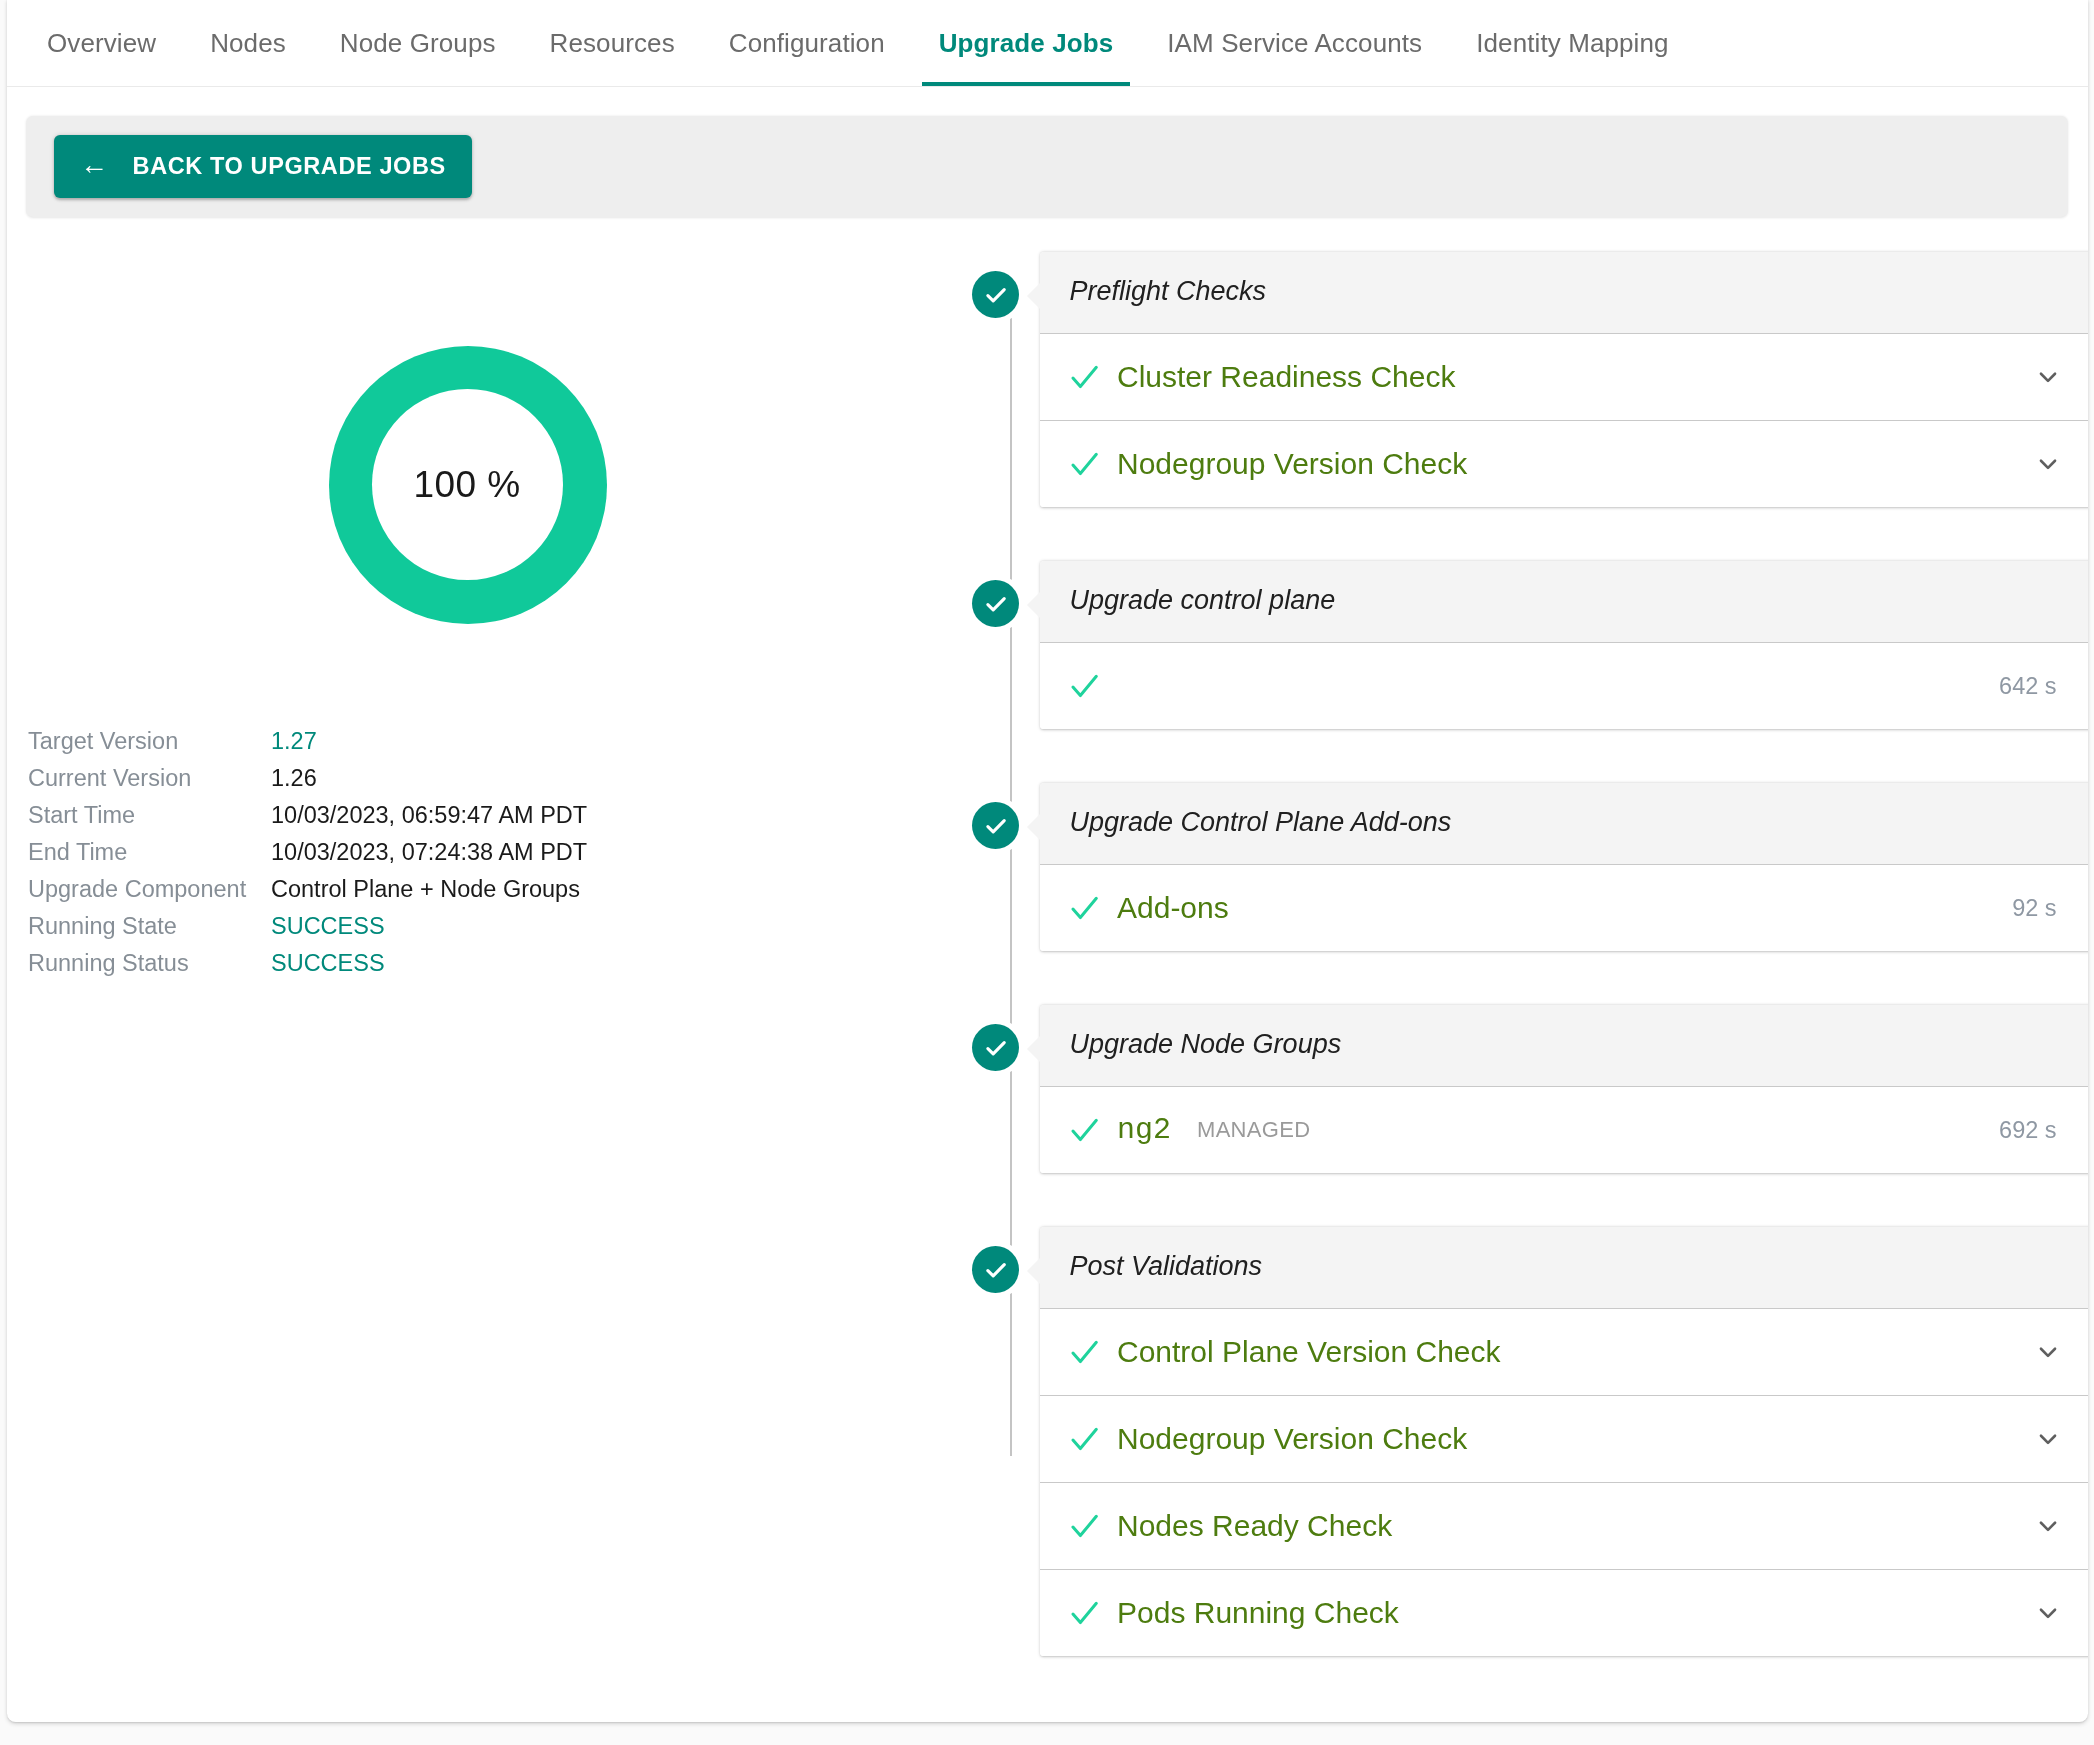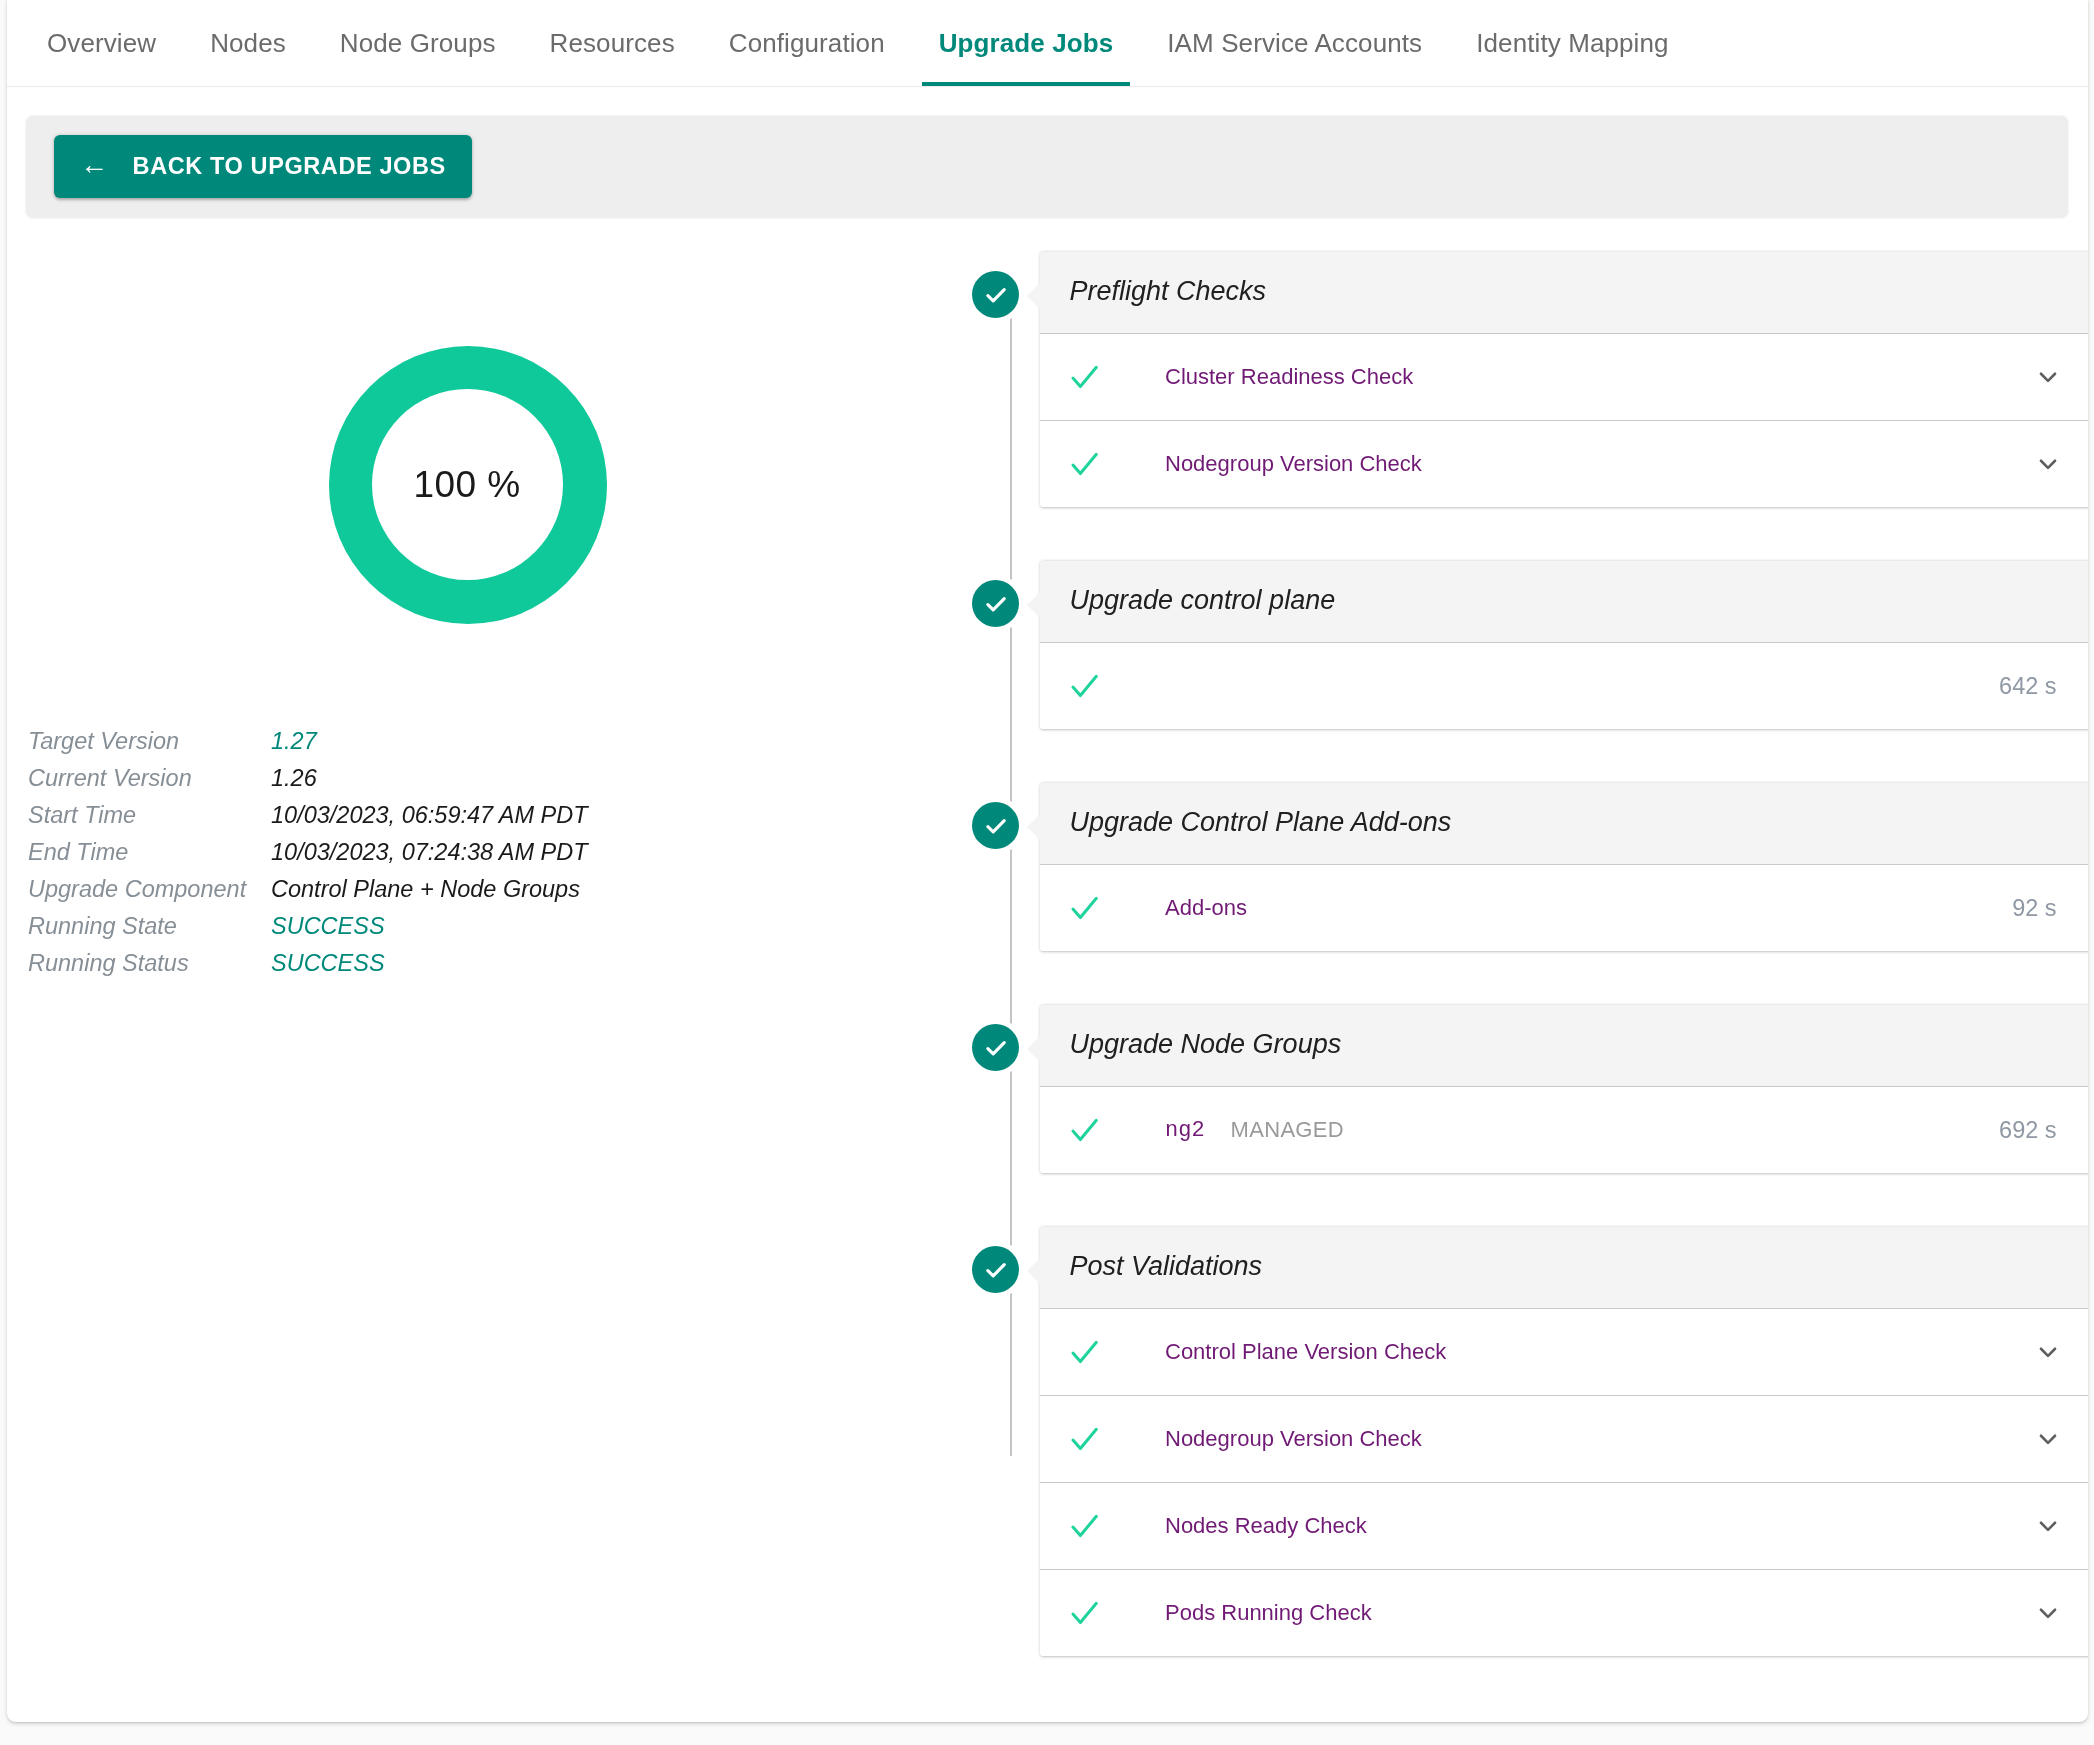--- a/index.html
+++ b/index.html
@@ -243,10 +243,9 @@
   .item:last-child { border-bottom: none; }
   .item .check { flex: none; width: 49px; display: flex; align-items: center; }
   .item-label {
-    font-size: 22px;
-    color: #701a75;
+    font-size: 30px;
+    color: #4d7c0f;
     flex: 1;
-    margin-left: 48px;
   }
   .item-tag {
     font-size: 22px;

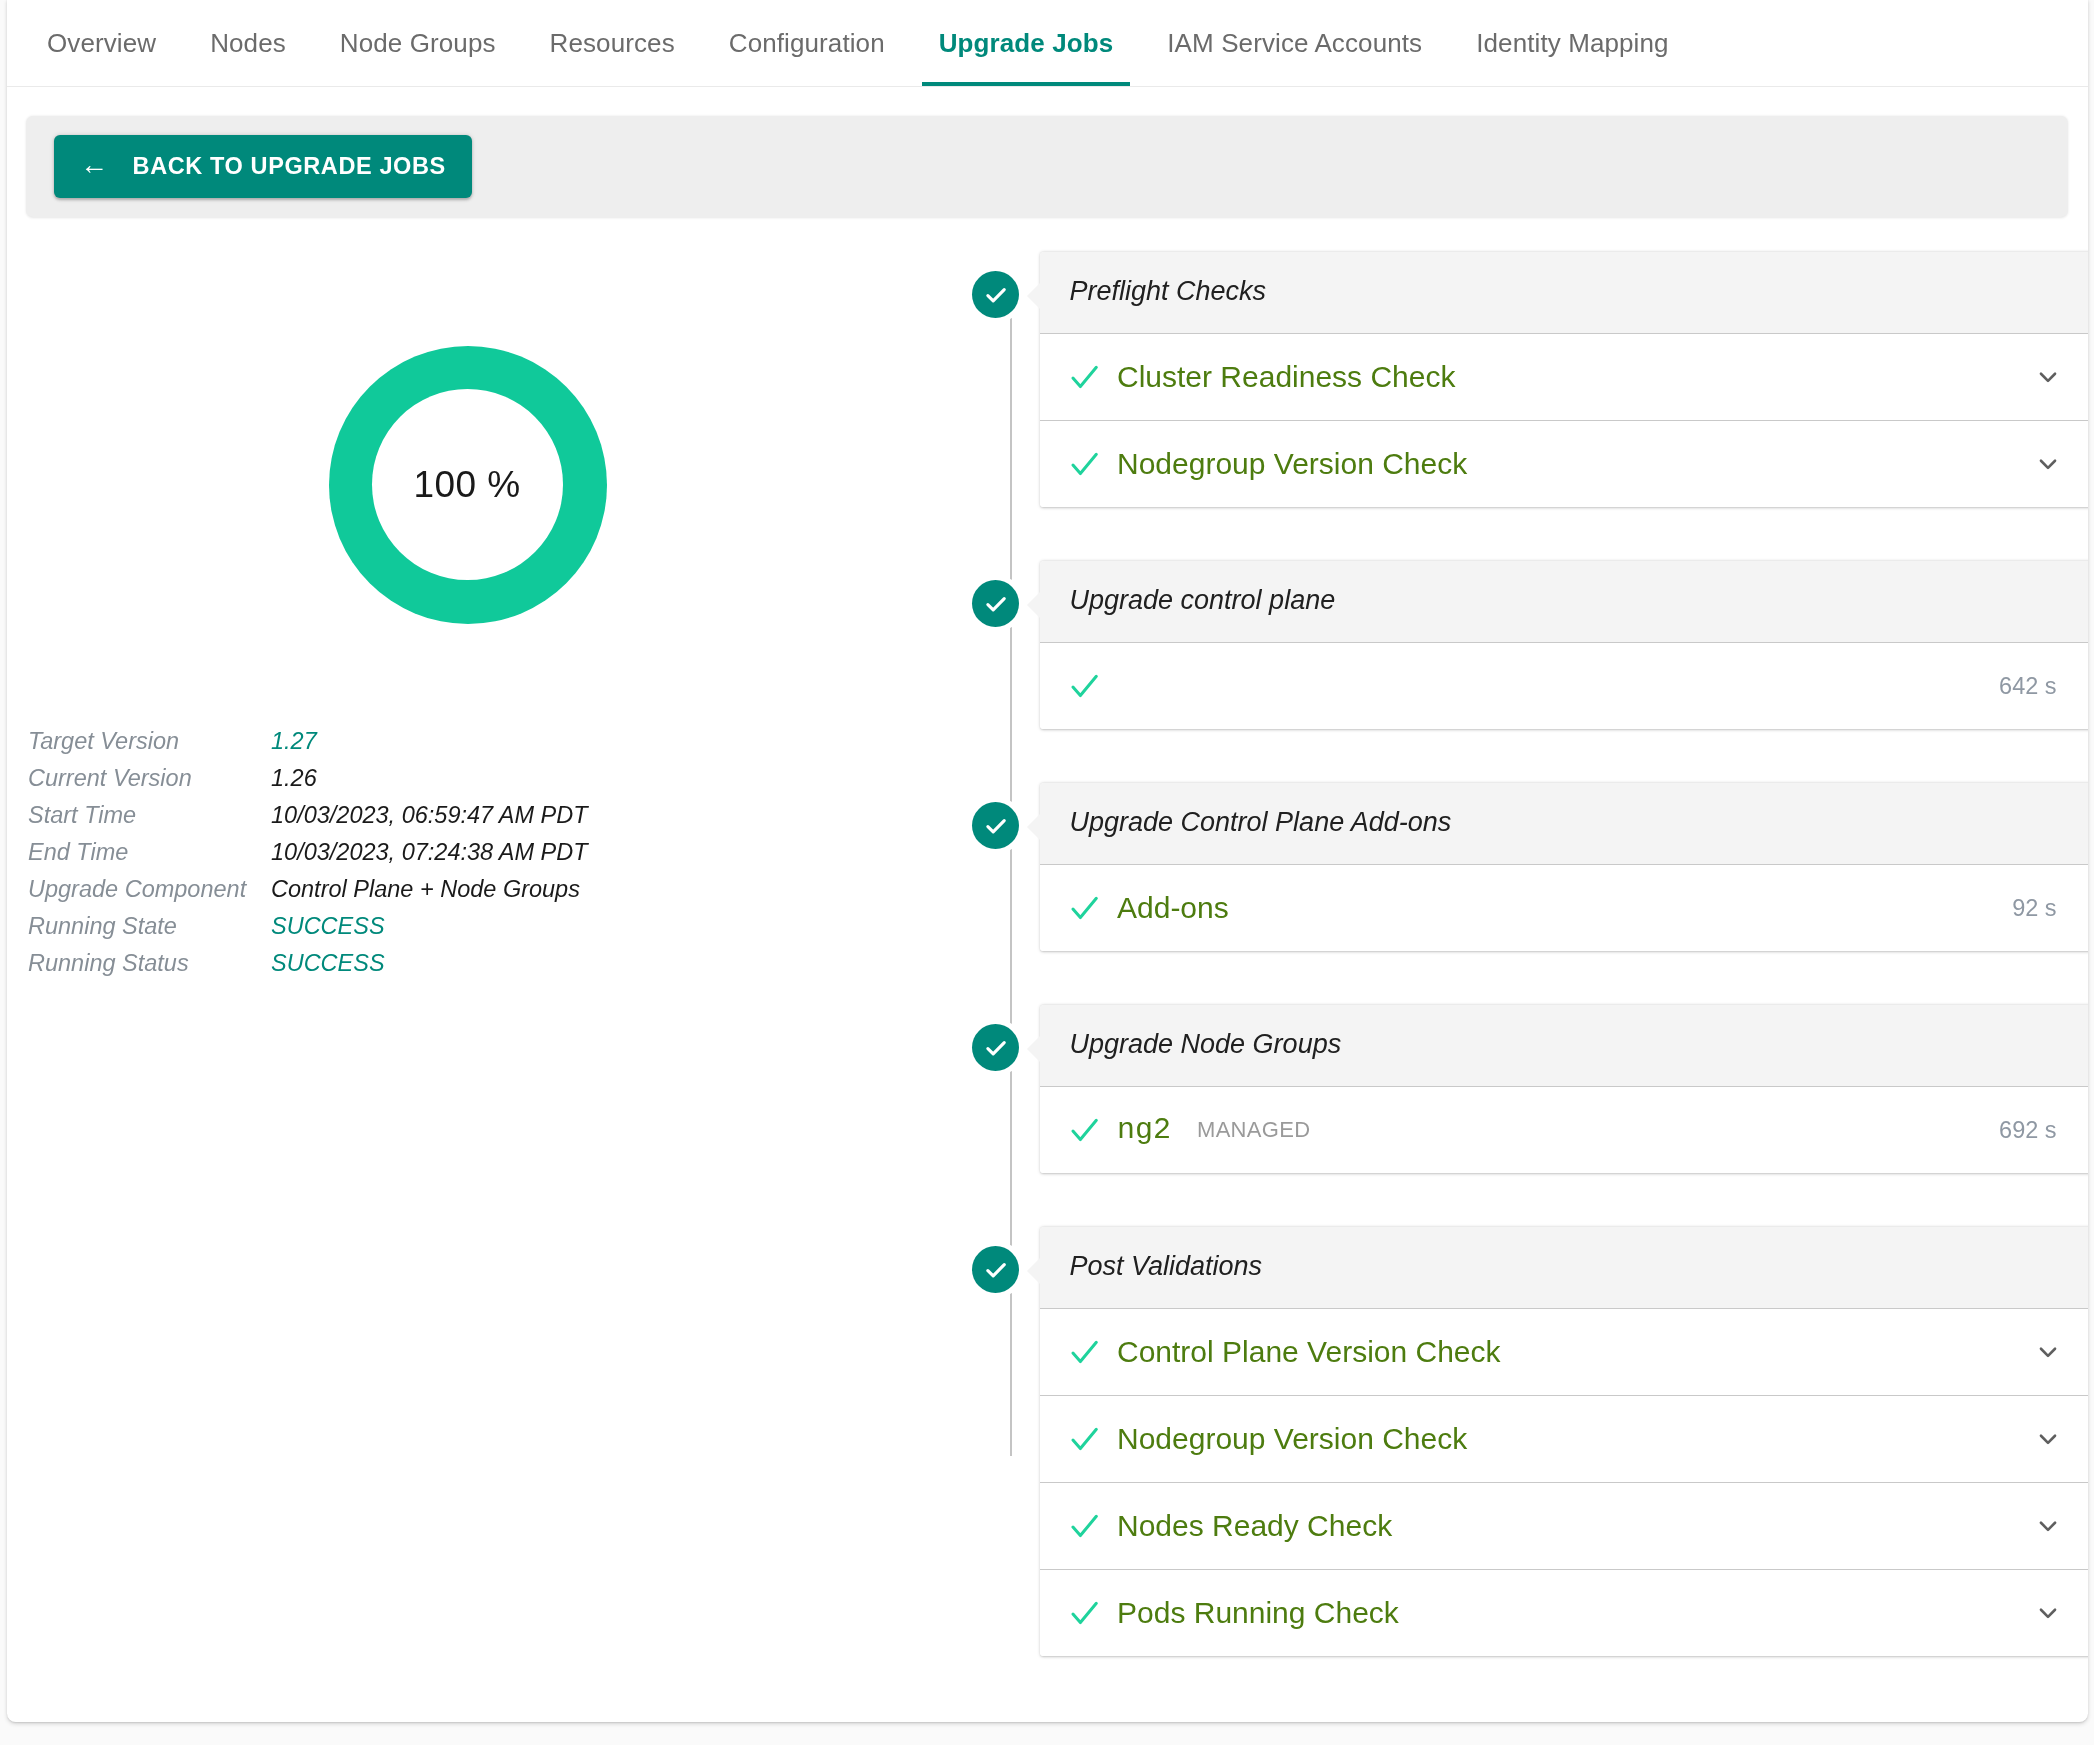--- a/index.html
+++ b/index.html
@@ -155,7 +155,6 @@
     display: flex;
     align-items: baseline;
     height: 37px;
-    font-style: italic;
   }
   .meta-key {
     width: 243px;

